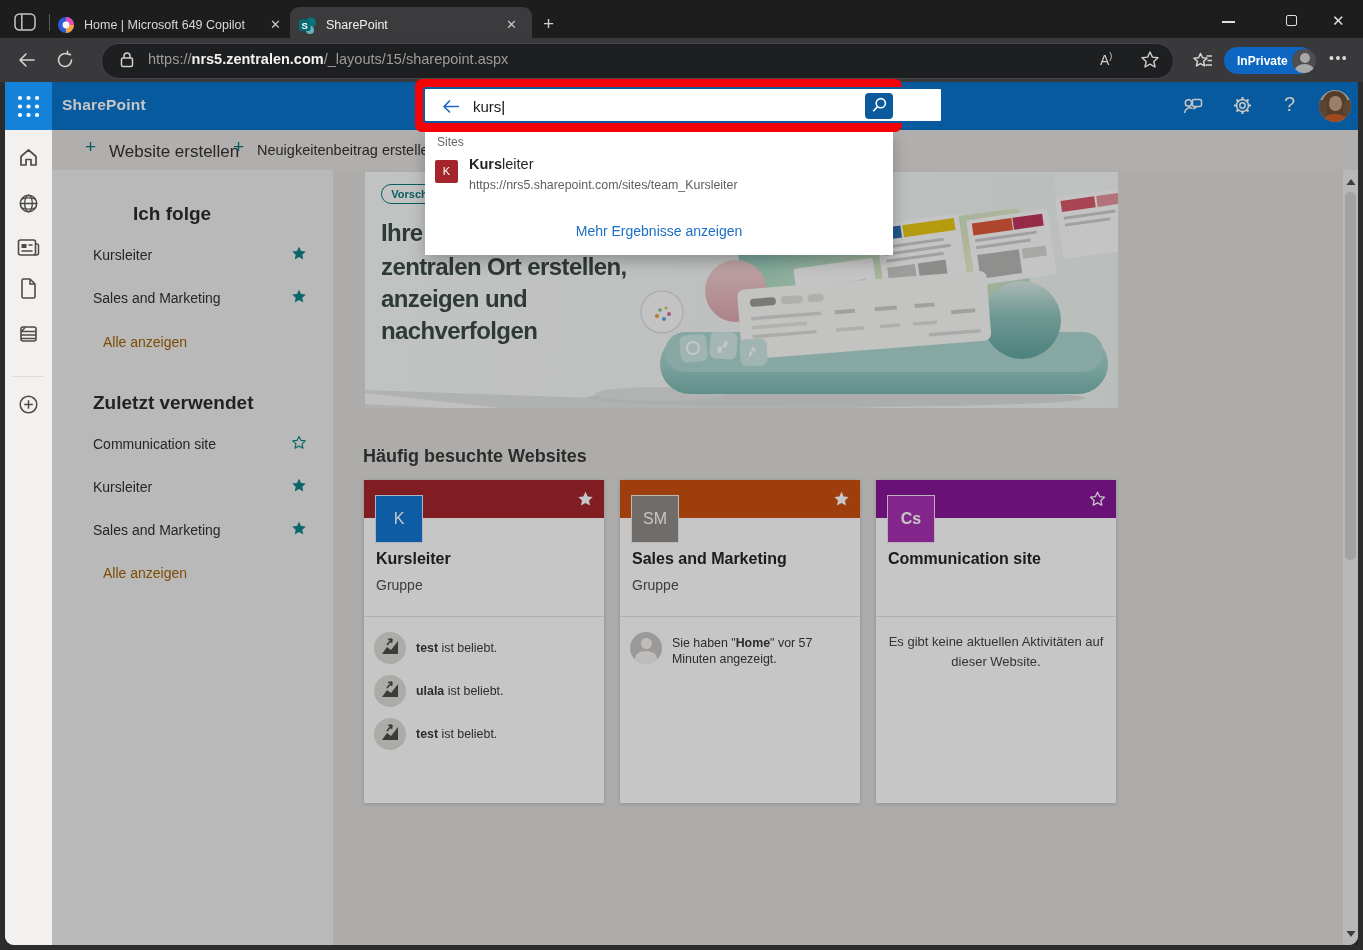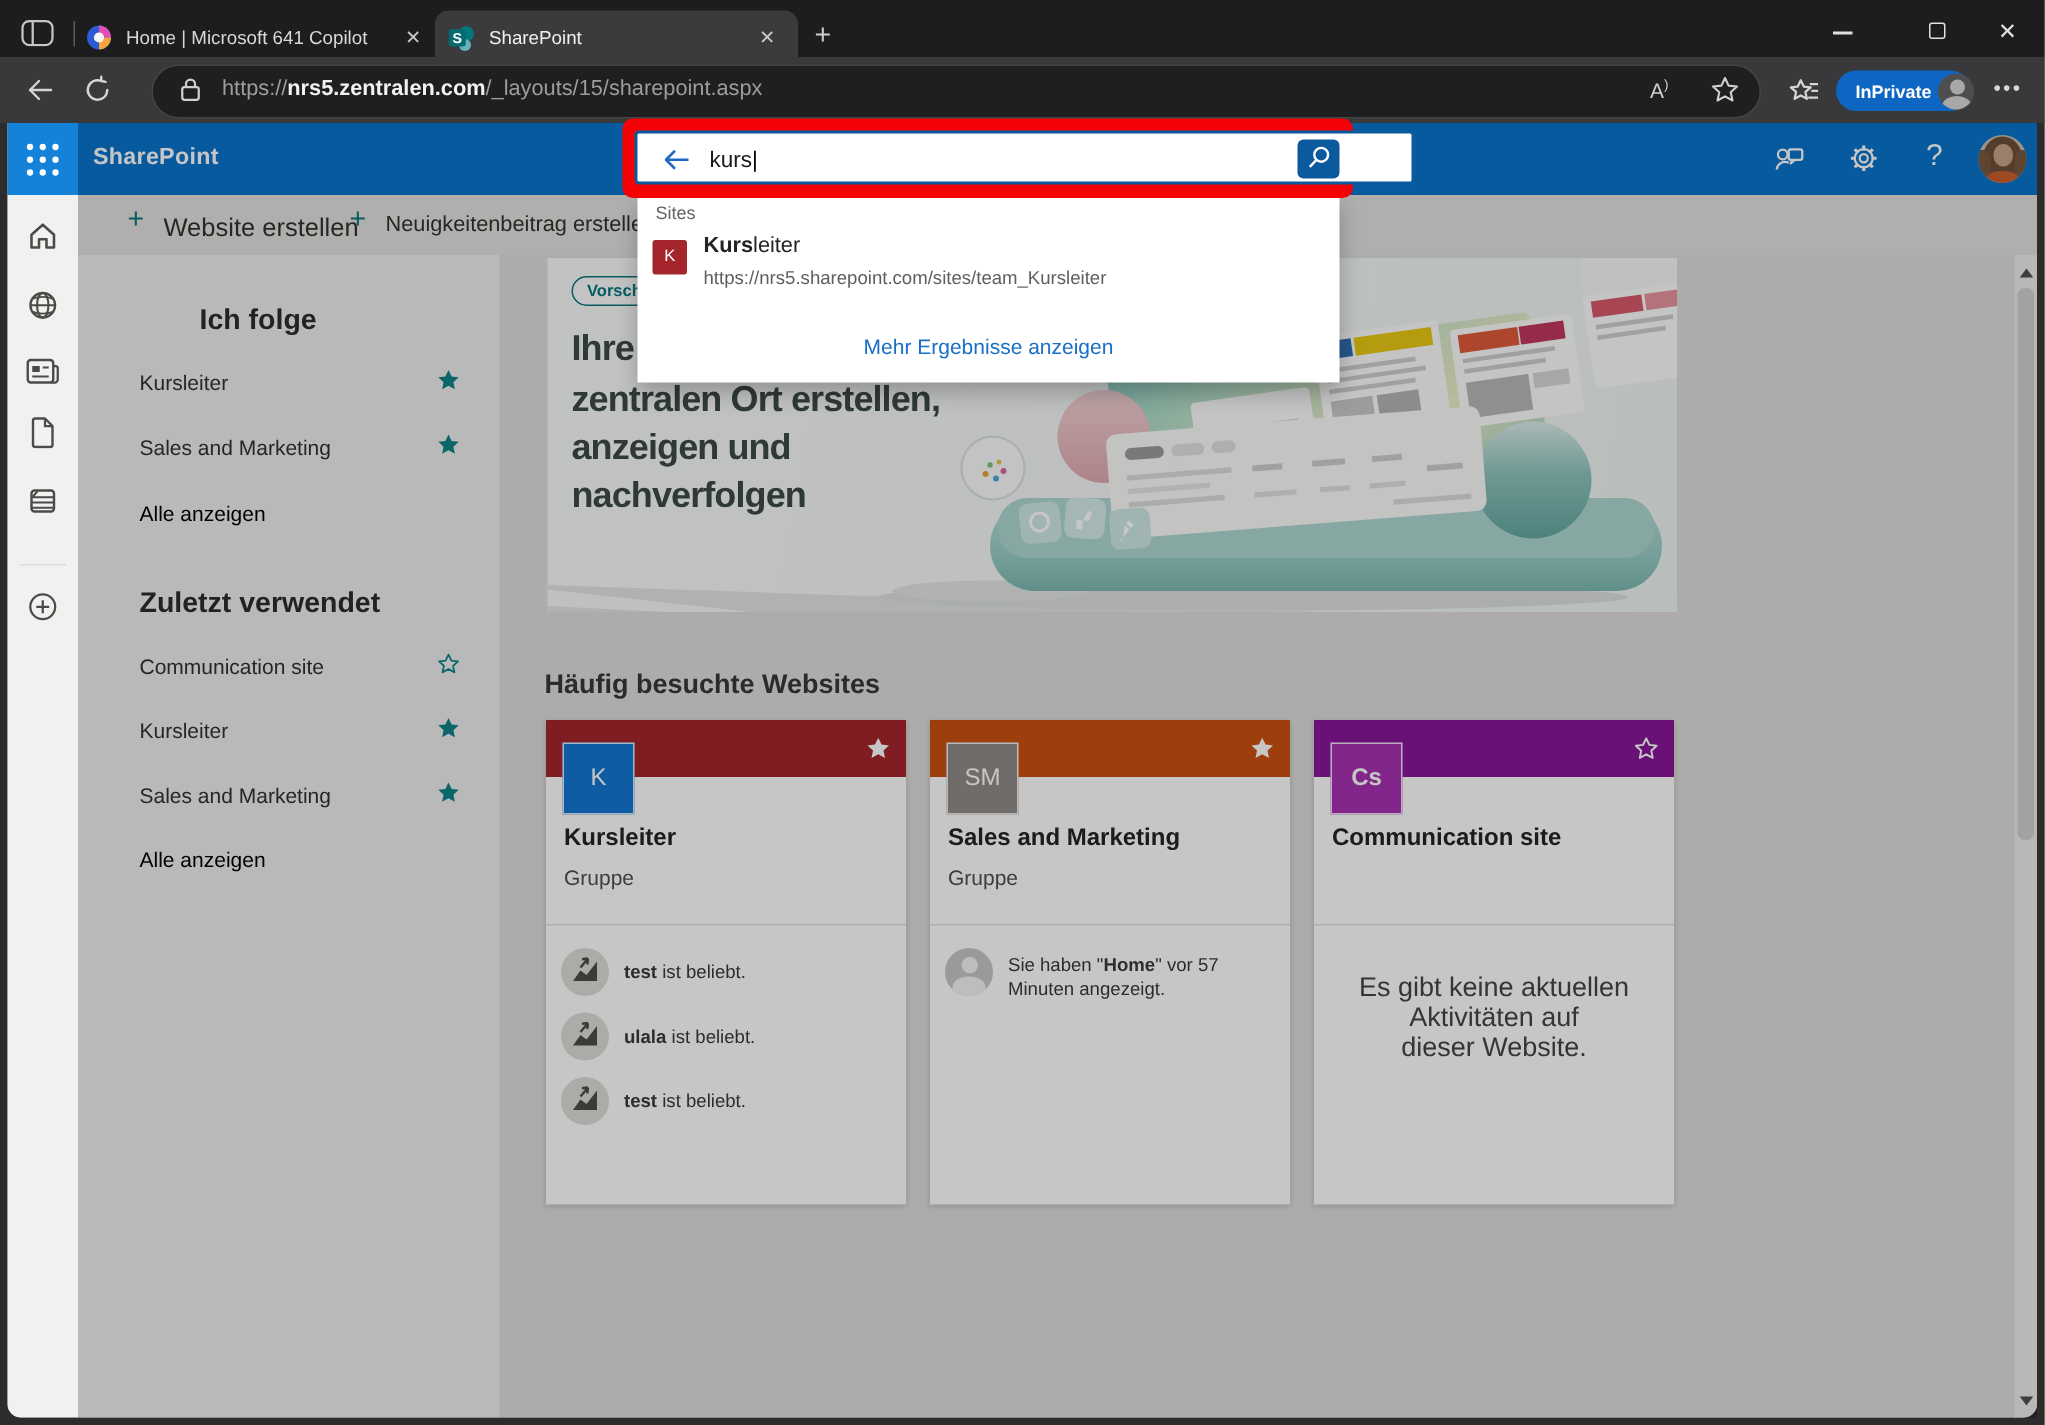--- a/index.html
+++ b/index.html
@@ -73,7 +73,7 @@
   <path d="M17 9 A8 8 0 0 1 9 17 L9 9 Z" fill="#f8a43c"></path>
   <circle cx="9" cy="9" r="3.4" fill="#f5f5f5"></circle>
 </svg>
-<div class="tabtxt" style="left:84px;top:18px;">Home | Microsoft 641 Copilot</div>
+<div class="tabtxt" style="left:84px;top:18px;">Home | Microsoft 649 Copilot</div>
 <div class="tabx" style="left:270px;top:17px;">✕</div>
 
 <svg class="abs" style="left:299px;top:17px;z-index:6" width="17" height="17" viewBox="0 0 17 17">

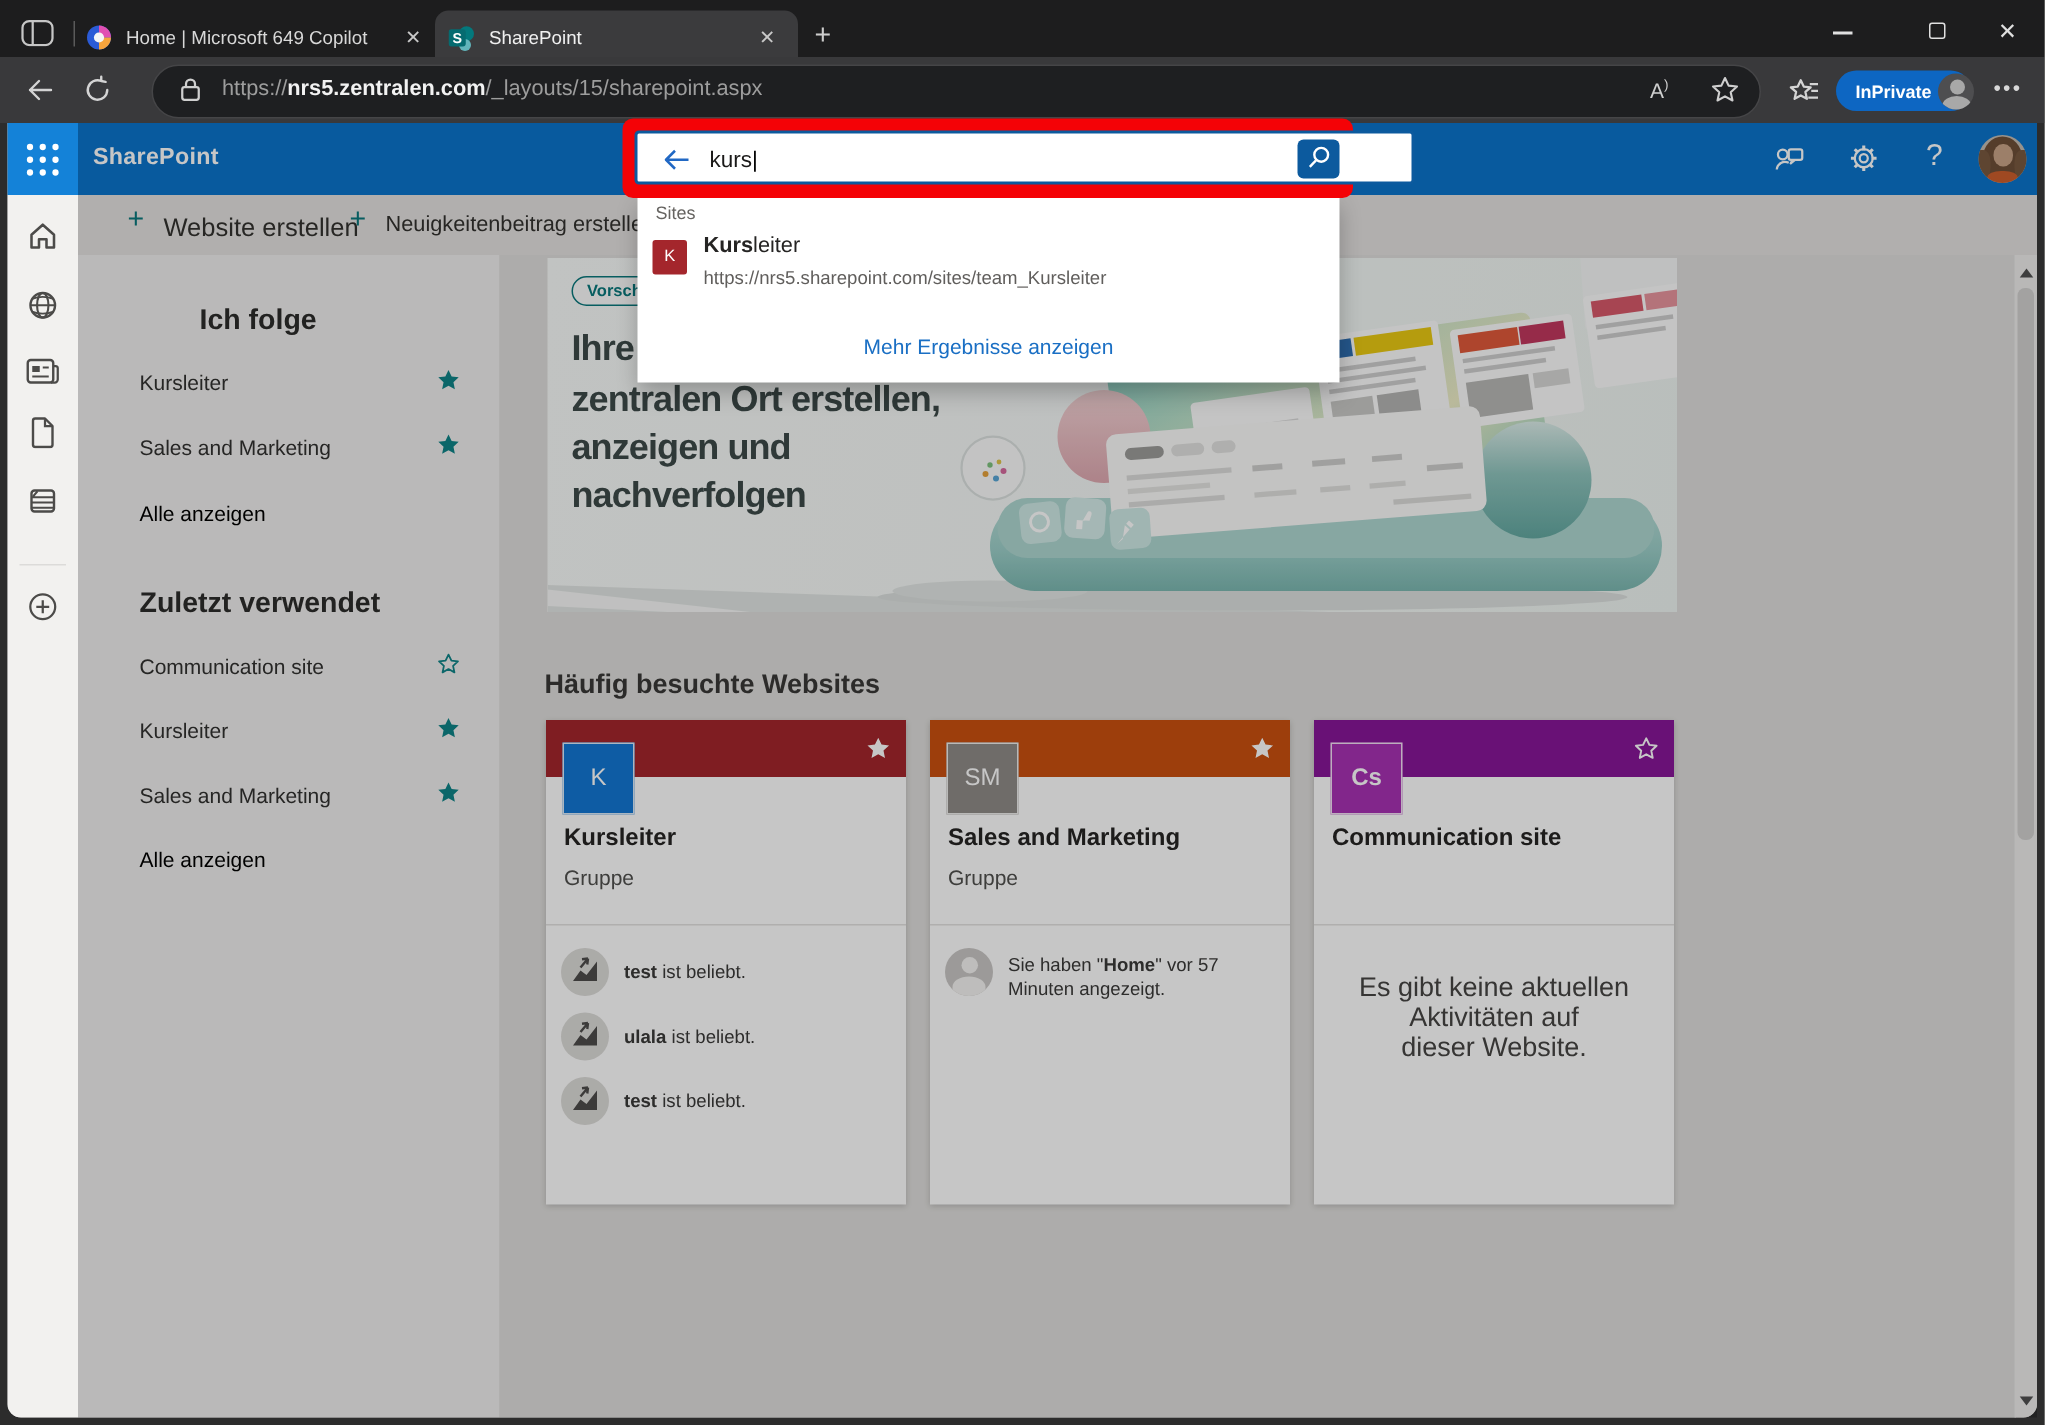--- a/index.html
+++ b/index.html
@@ -28,7 +28,7 @@
   #scrollbar { position:absolute; left:1338px; top:88px; width:15px; height:775px; background:#eeedec; }
 
   .navitem { position:absolute; font-size:14px; color:#323130; white-space:nowrap; }
-  .navlink { position:absolute; font-size:14px; color:#000000; white-space:nowrap; }
+  .navlink { position:absolute; font-size:14px; color:#a16207; white-space:nowrap;margin-left:10px; }
   .navhead { position:absolute; font-size:19px; font-weight:bold; color:#2d2c2b; white-space:nowrap; }
 
   

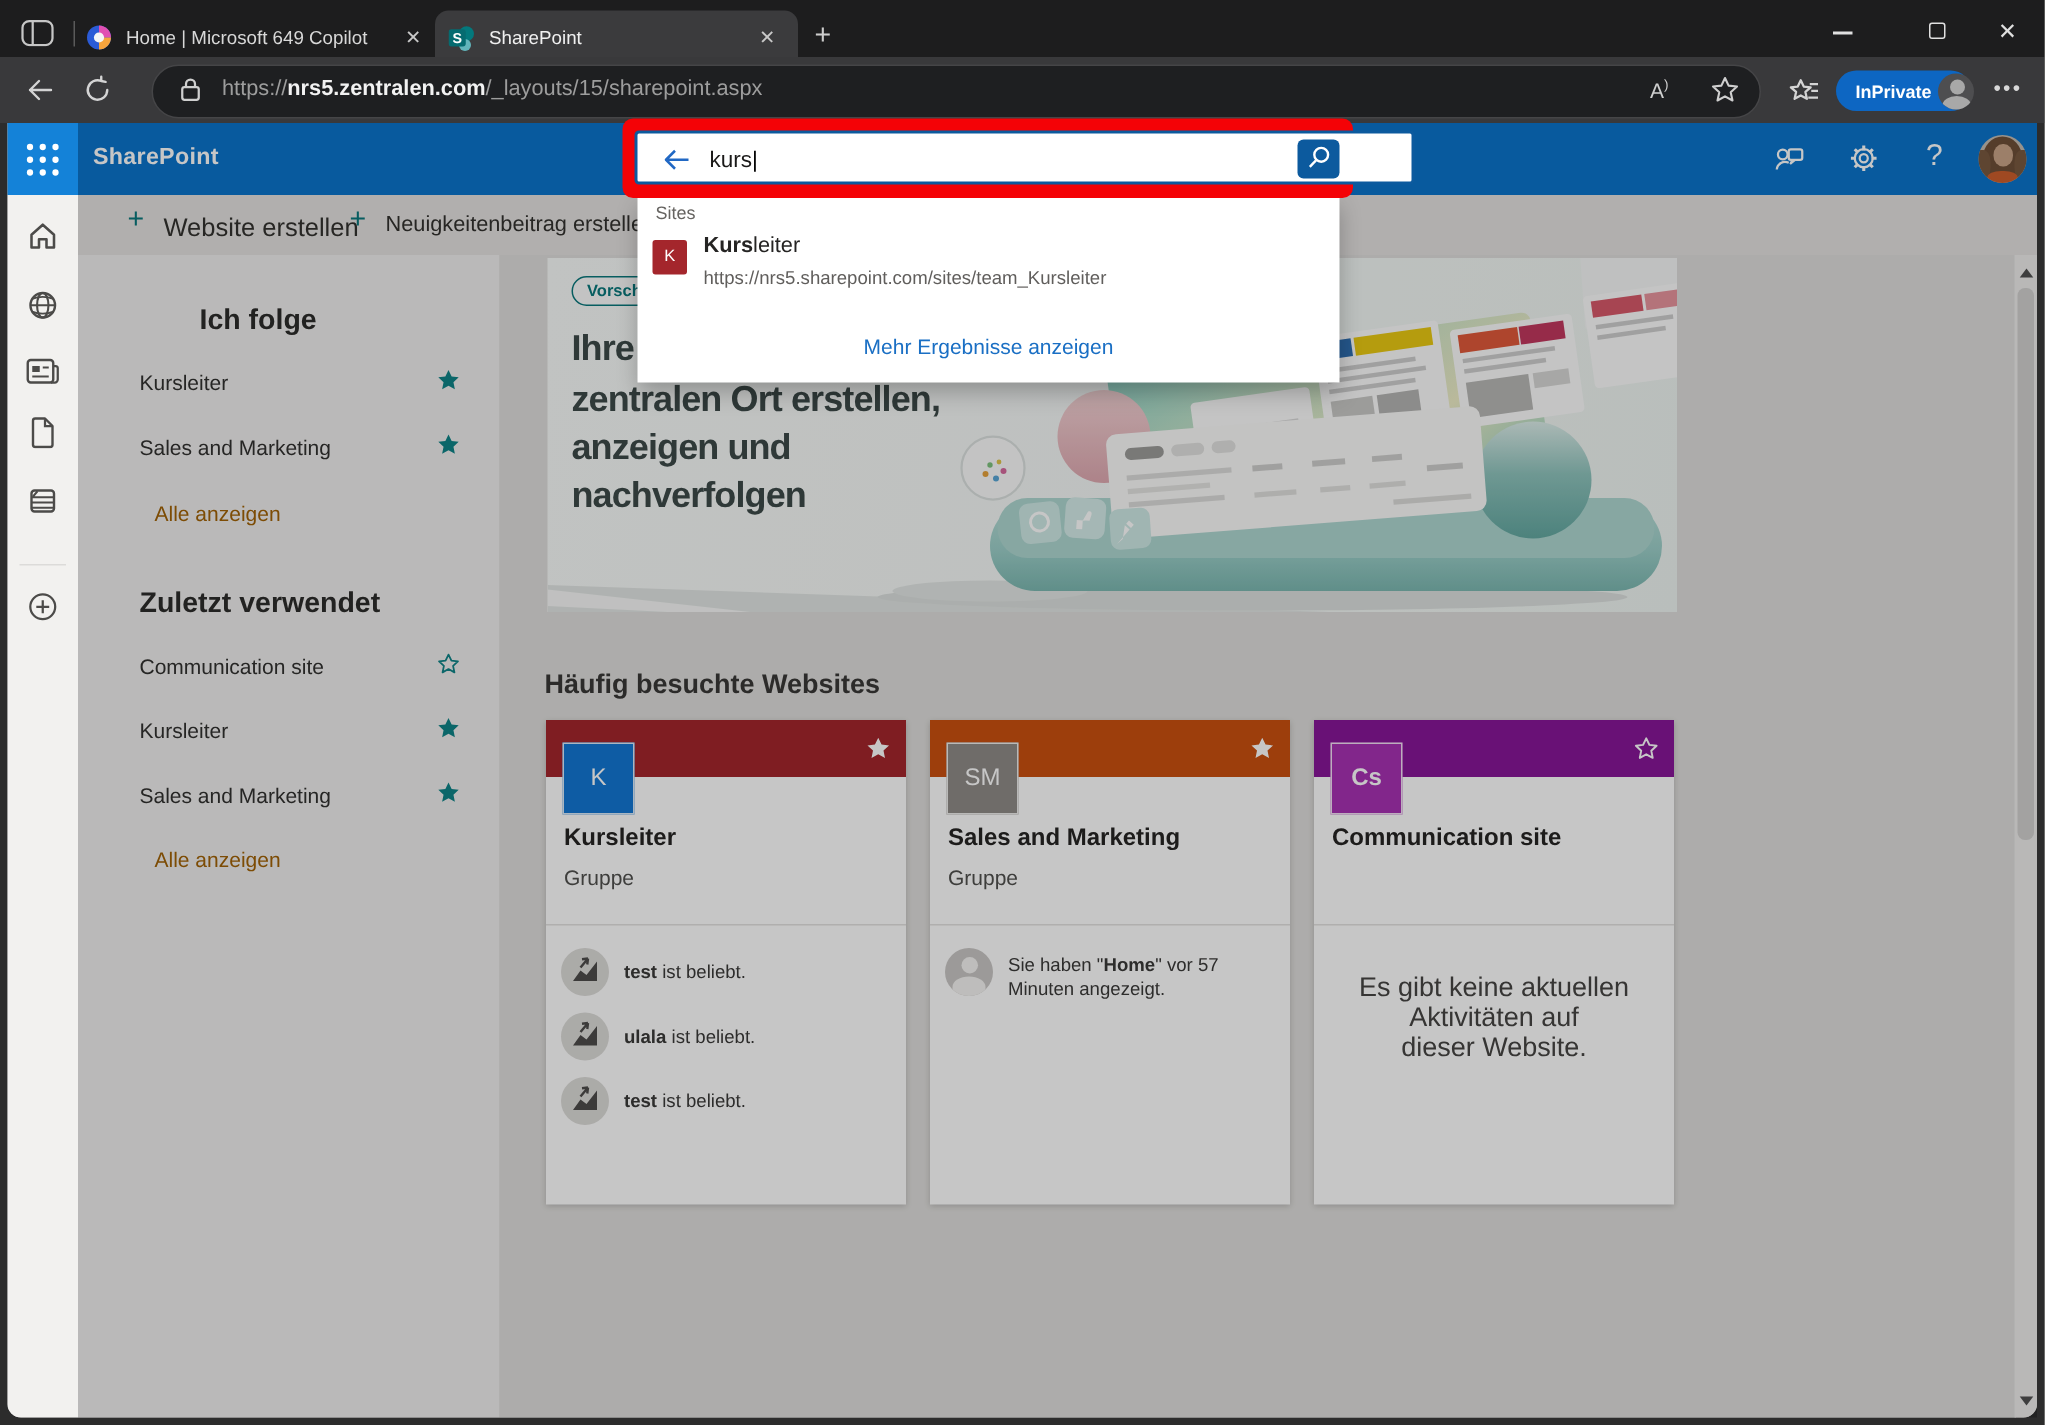--- a/index.html
+++ b/index.html
@@ -412,7 +412,7 @@
     <div class="ctile" style="background:#a832b4;font-weight:bold;">Cs</div>
     <div class="ctitle">Communication site</div>
     <div class="cdiv"></div>
-    <div class="acttxt" style="left:0;top:168px;width:240px;text-align:center;font-size:18px;line-height:20px;color:#464543;">Es gibt keine aktuellen Aktivitäten auf<br>dieser Website.</div>
+    <div class="acttxt" style="left:0;top:152px;width:240px;text-align:center;font-size:13px;line-height:20px;color:#464543;">Es gibt keine aktuellen Aktivitäten auf<br>dieser Website.</div>
   </div>
 </div>
 

